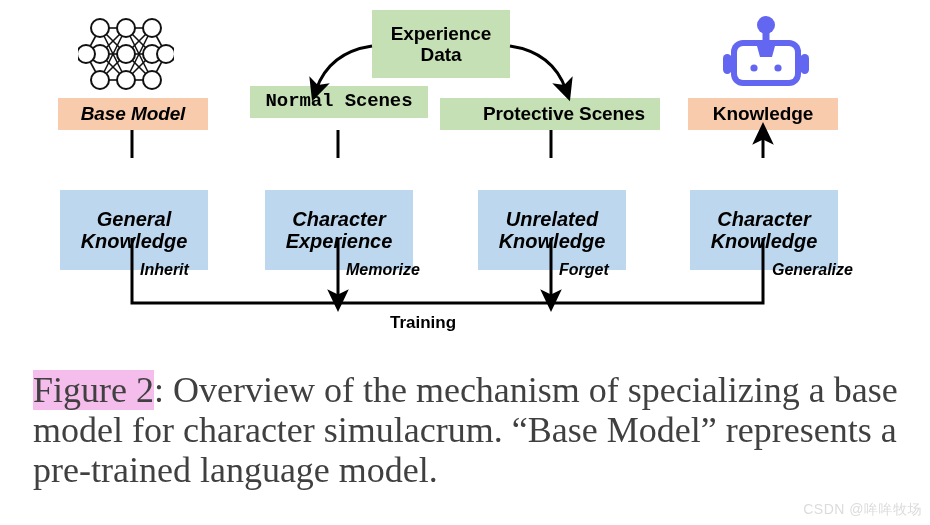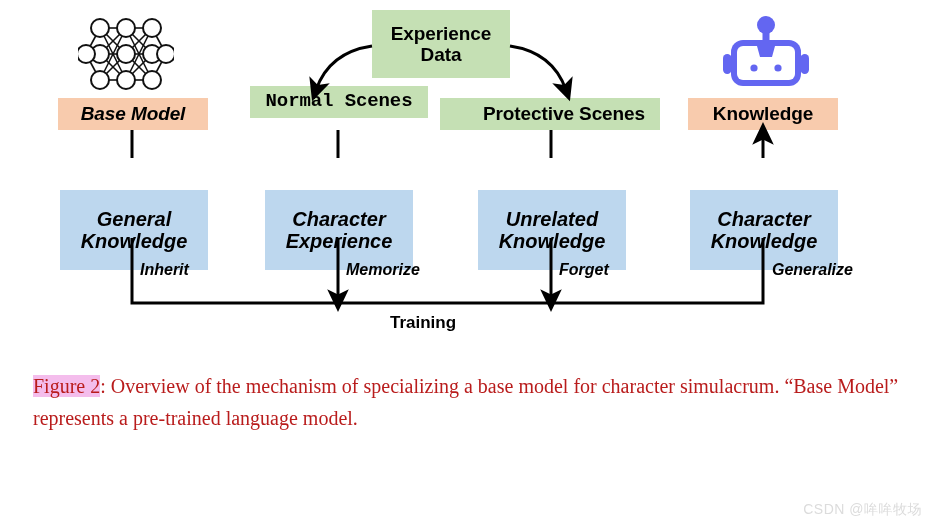--- a/index.html
+++ b/index.html
@@ -56,9 +56,9 @@
     left: 33px; top: 370px;
     width: 880px;
     font-family: "Liberation Serif", serif;
-    font-size: 20px;
-    line-height: 32px;
-    color: #b91c1c;
+    font-size: 36px;
+    line-height: 40px;
+    color: #404040;
   }
   .hl { background: #f4bdec; }
 

